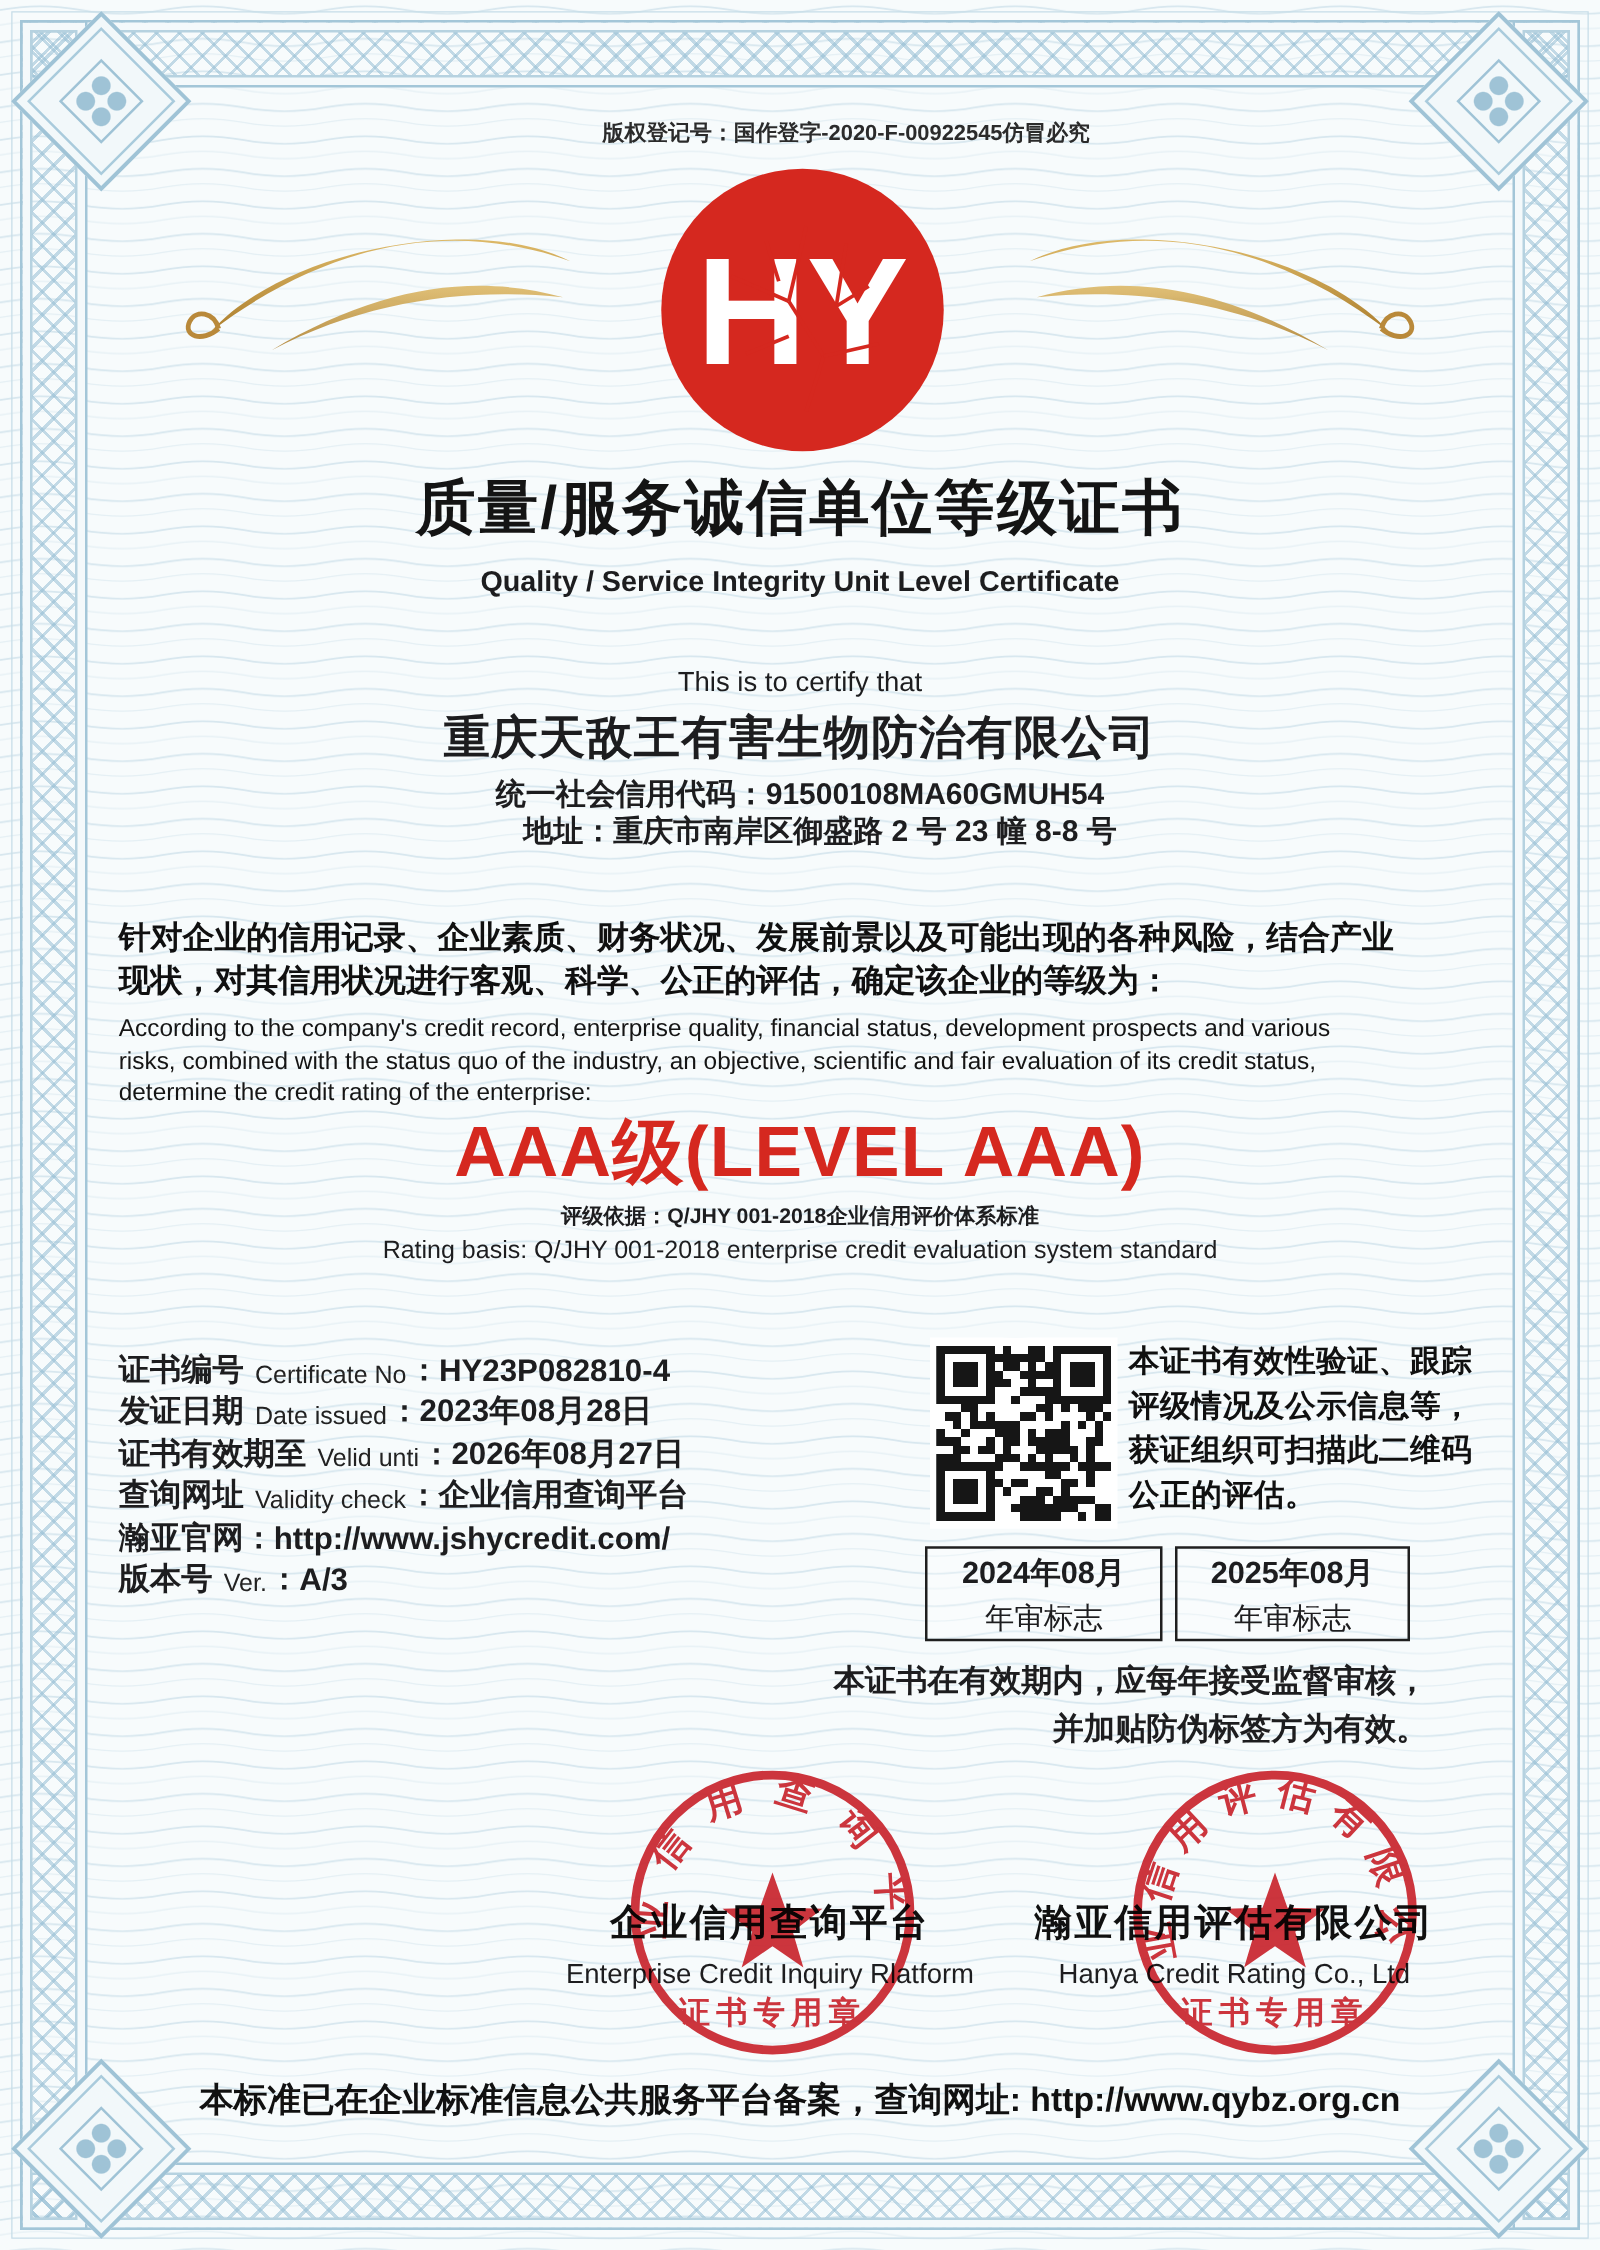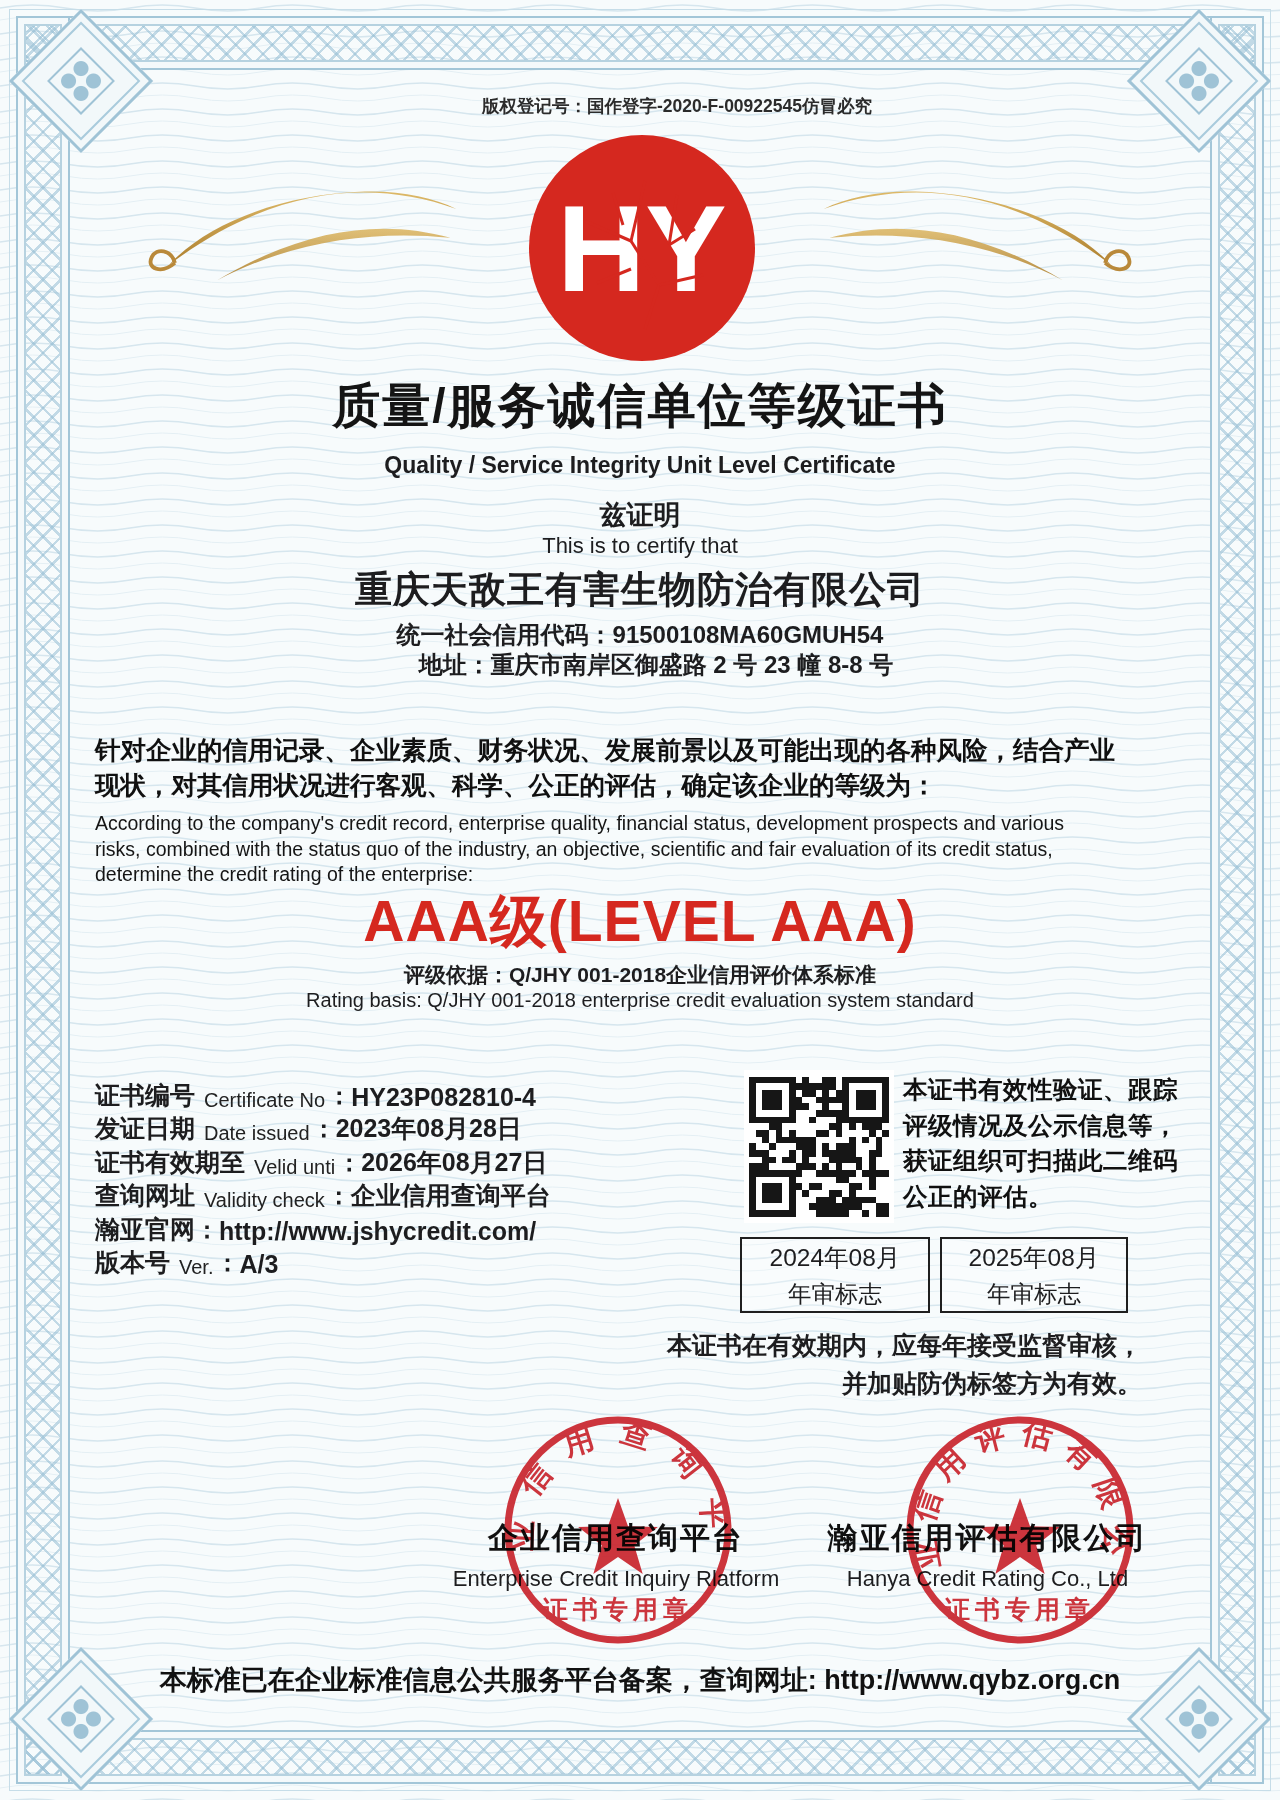--- a/index.html
+++ b/index.html
@@ -170,7 +170,6 @@
 
     <div class="c title-zh">质量/服务诚信单位等级证书</div>
     <div class="c title-en">Quality / Service Integrity Unit Level Certificate</div>
-    <div class="c certify-zh">兹证明</div>
     <div class="c certify-en">This is to certify that</div>
     <div class="c company-name">重庆天敌王有害生物防治有限公司</div>
     <div class="c credit-code">统一社会信用代码：91500108MA60GMUH54</div>

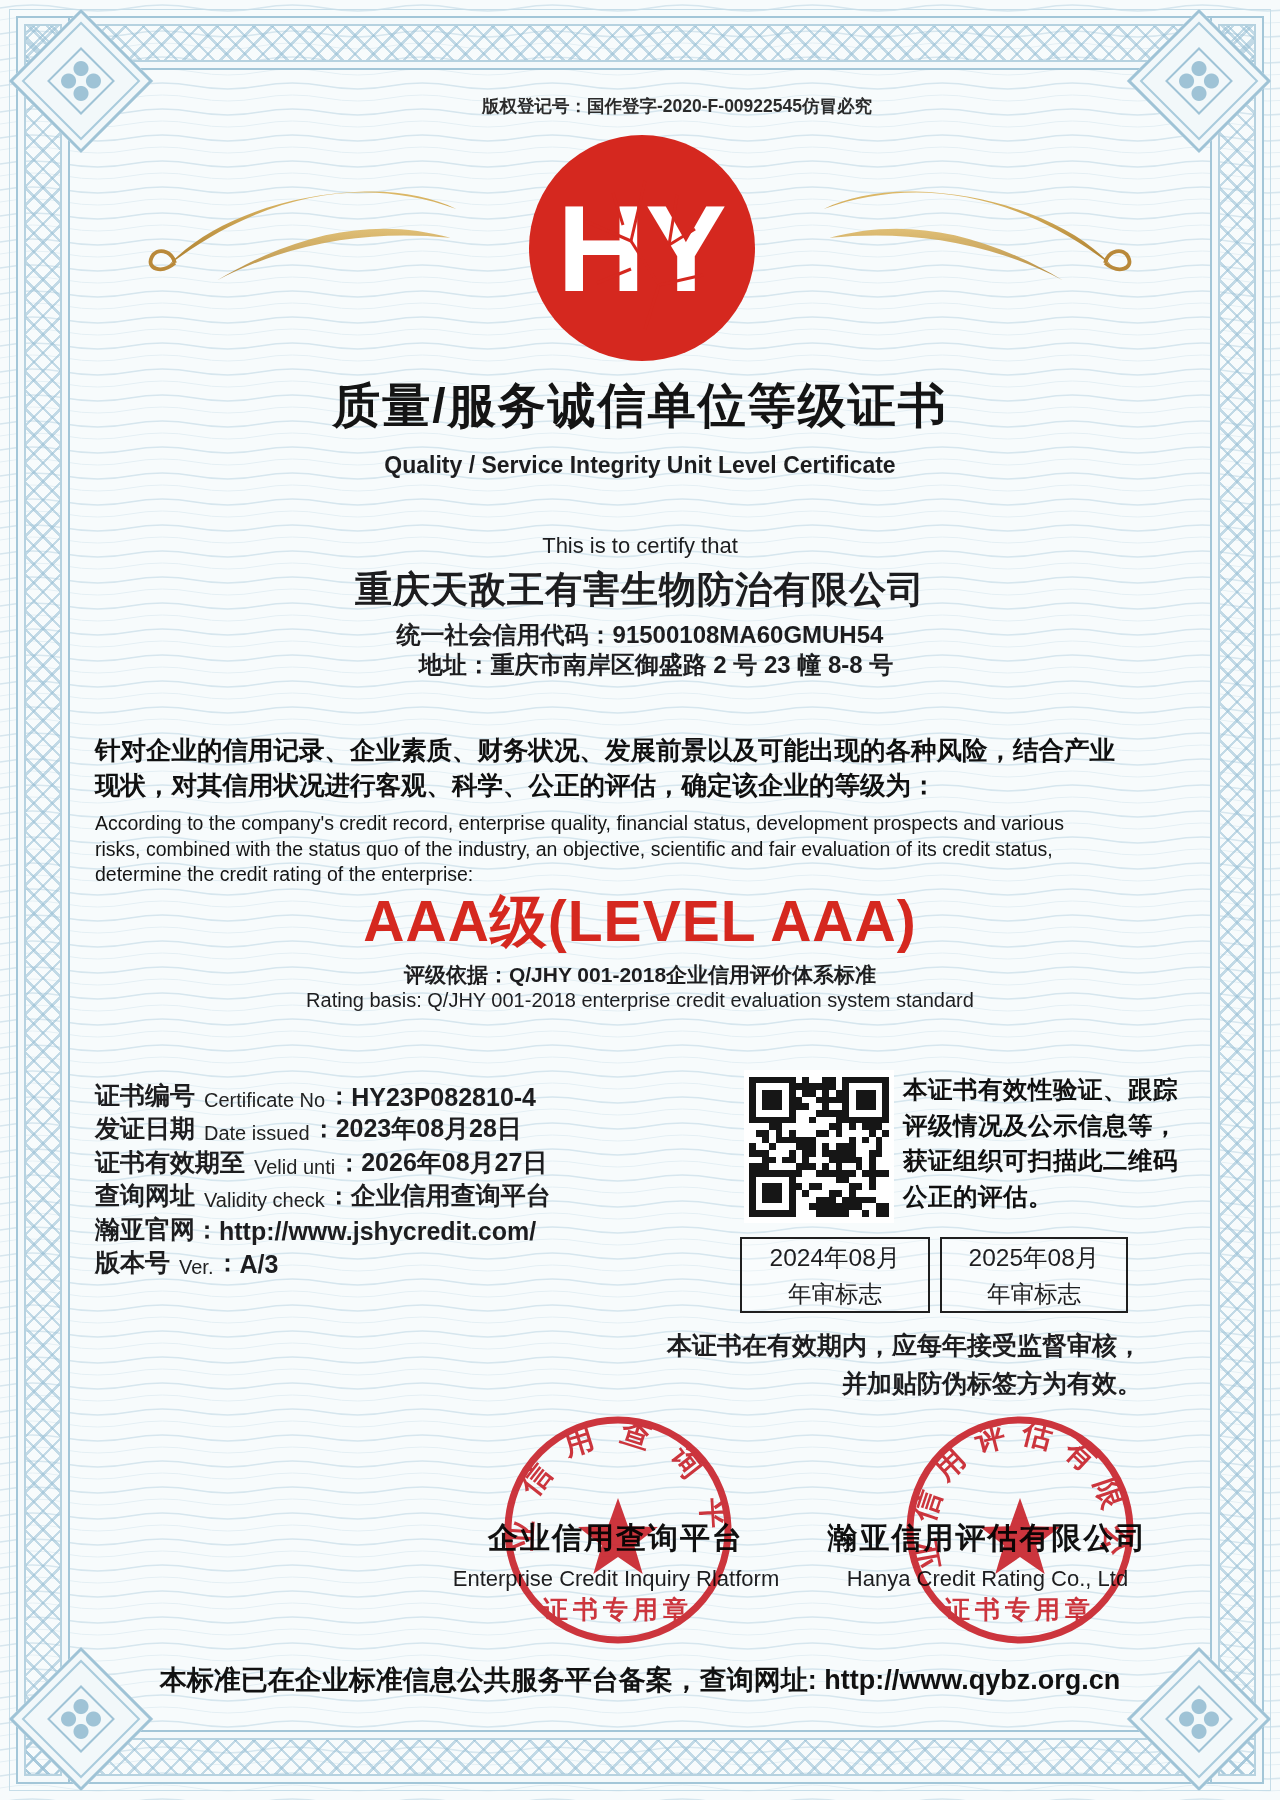--- a/index.html
+++ b/index.html
@@ -49,7 +49,7 @@
   .st-en.first{margin-top:8px;}
 
   .rating-level{top:884px;width:100%;text-align:center;font-size:57px;font-weight:800;letter-spacing:1px;}
-  .basis-zh{top:961px;width:100%;text-align:center;font-size:21px;font-weight:600;}
+  .basis-zh{top:961px;width:100%;text-align:center;font-size:17px;font-weight:600;}
   .basis-en{top:989px;width:100%;text-align:center;font-size:20px;font-weight:500;}
 
   .details{top:1078px;left:95px;}

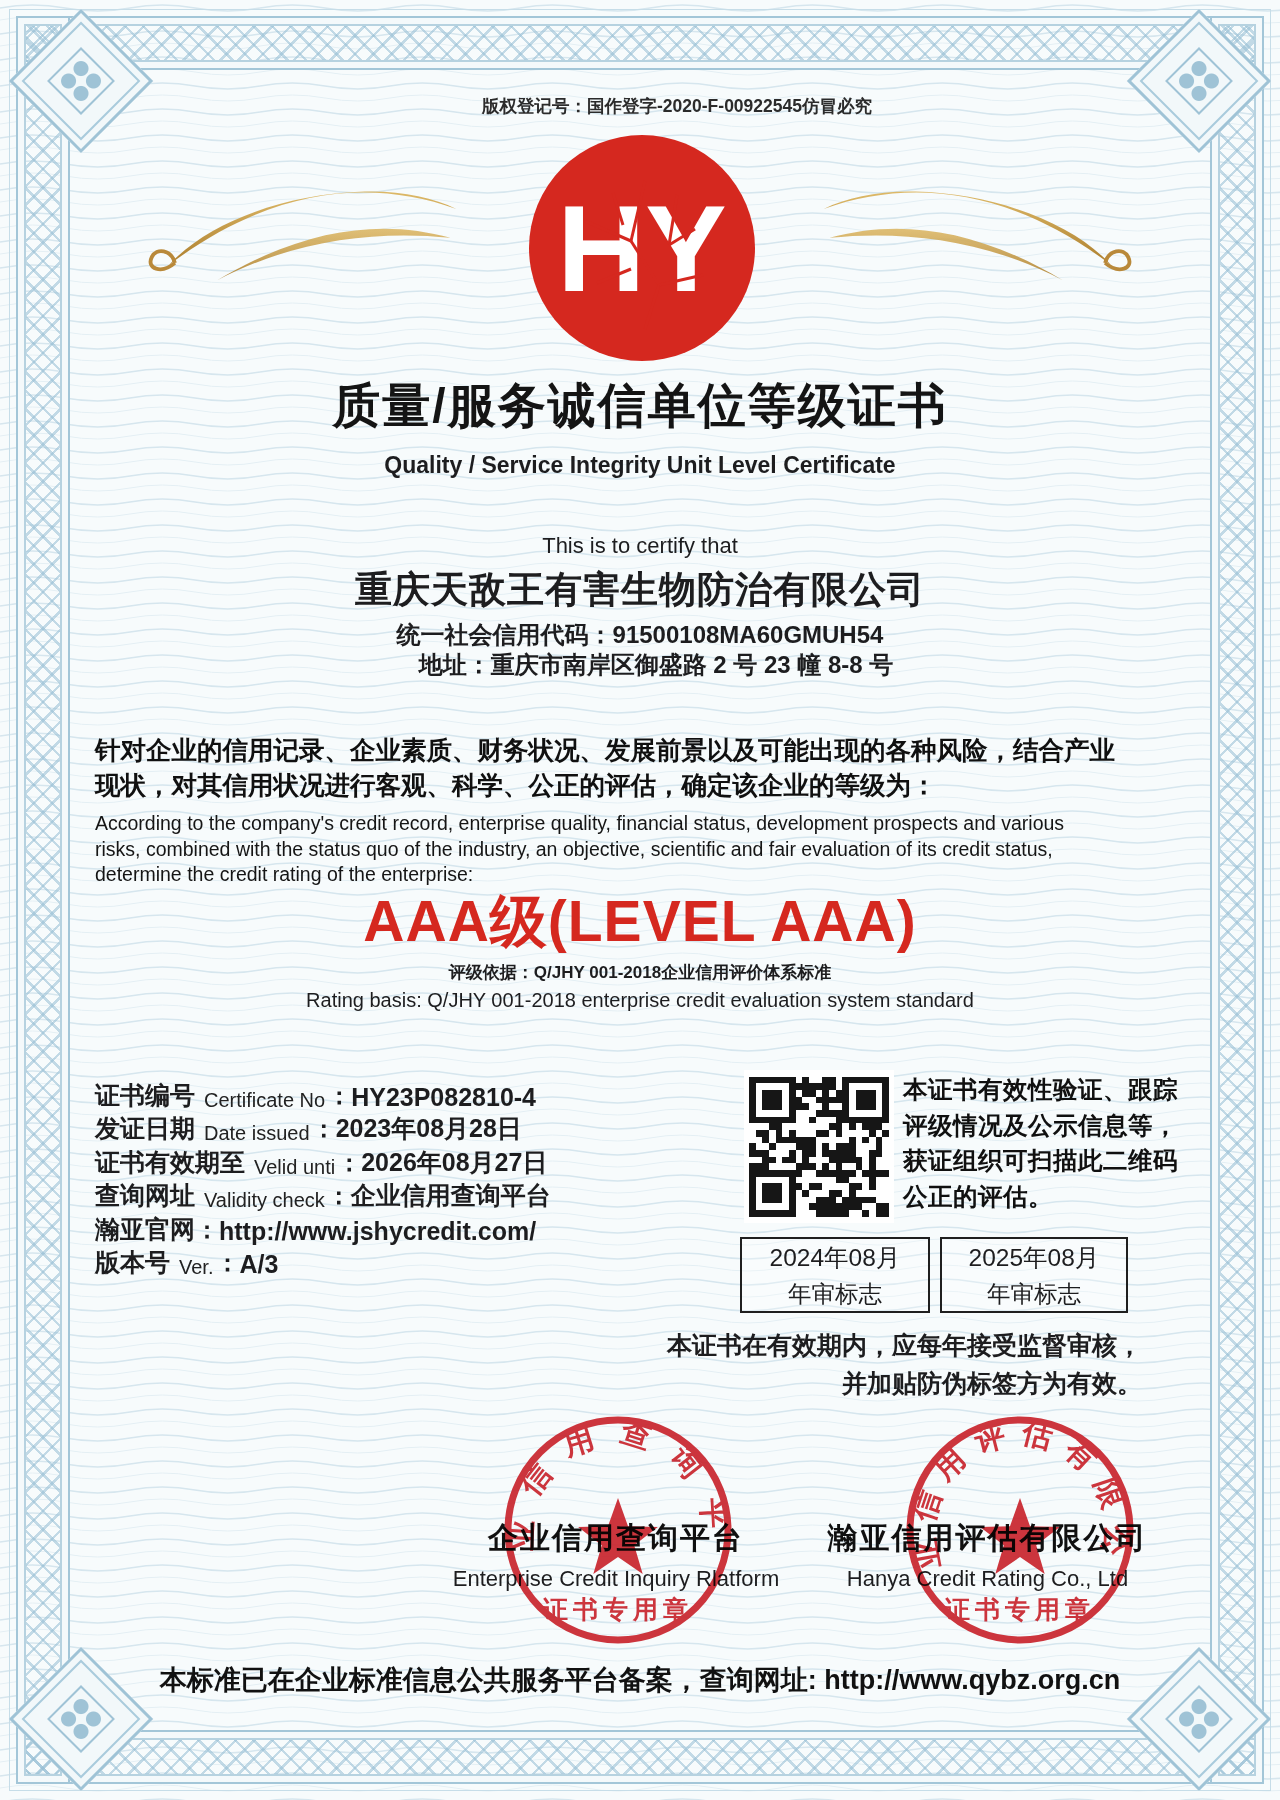--- a/index.html
+++ b/index.html
@@ -66,7 +66,7 @@
   .audit-box{top:1237px;height:76px;border:2.5px solid #1f1f1f;box-sizing:border-box;
       display:flex;flex-direction:column;align-items:center;justify-content:center;gap:4px;background:rgba(255,255,255,.25);}
   .ab1{left:740px;width:190px;} .ab2{left:940px;width:188px;}
-  .ab-period{font-size:24.5px;font-weight:400;}
+  .ab-period{font-size:24.5px;font-weight:700;}
   .ab-label{font-size:23.5px;font-weight:500;}
 
   .sup-note{top:1326px;right:138px;text-align:right;font-size:25px;line-height:38px;font-weight:600;}

